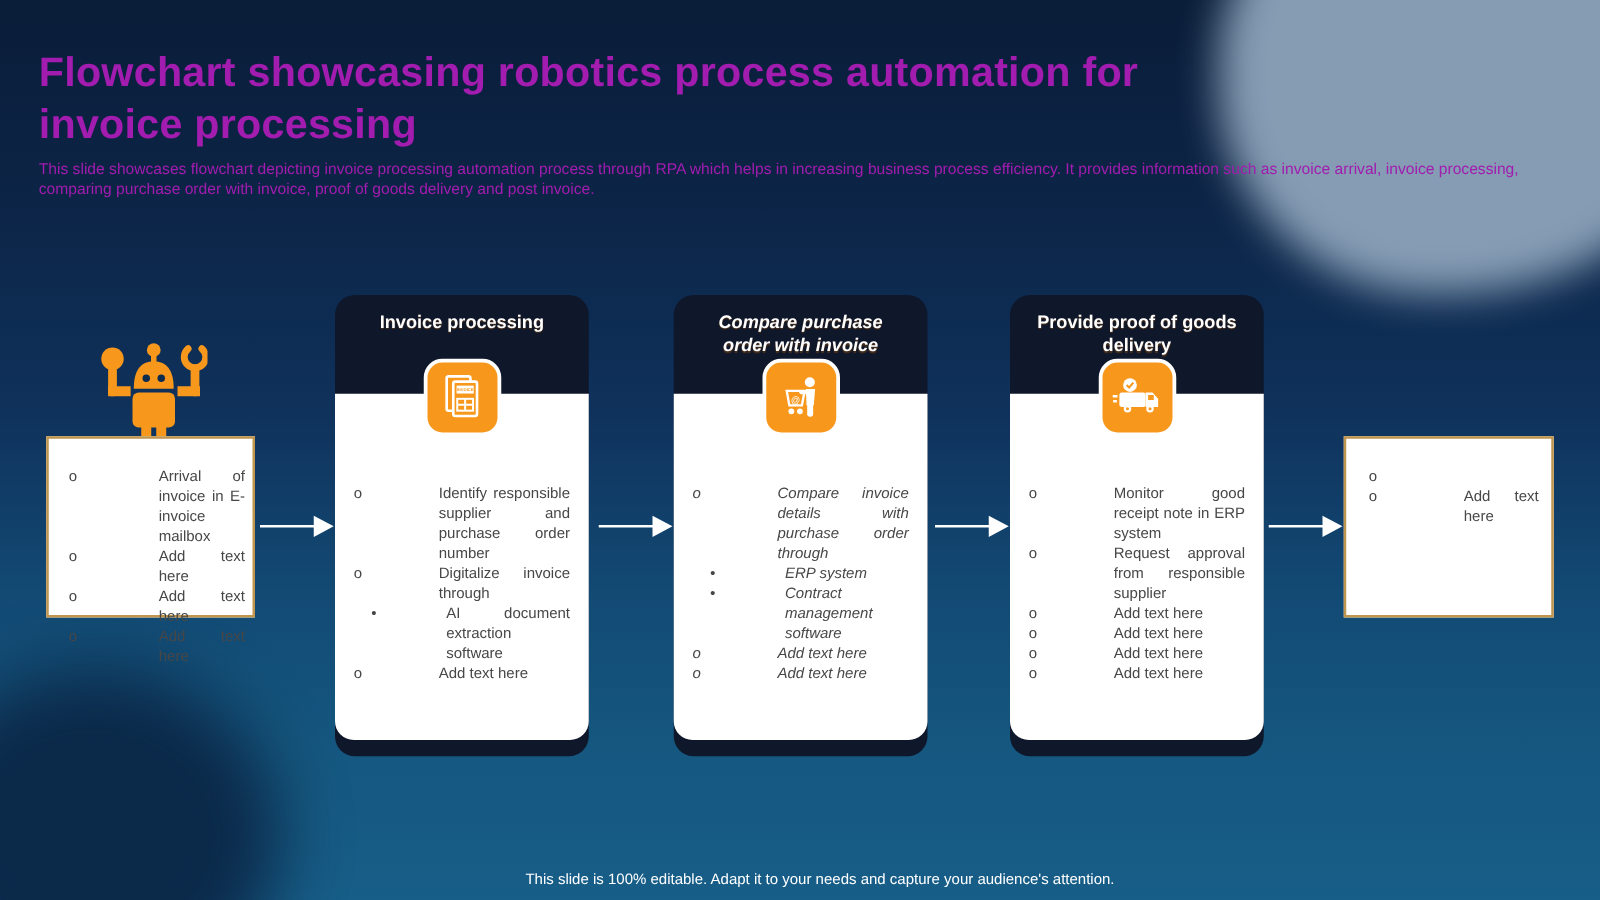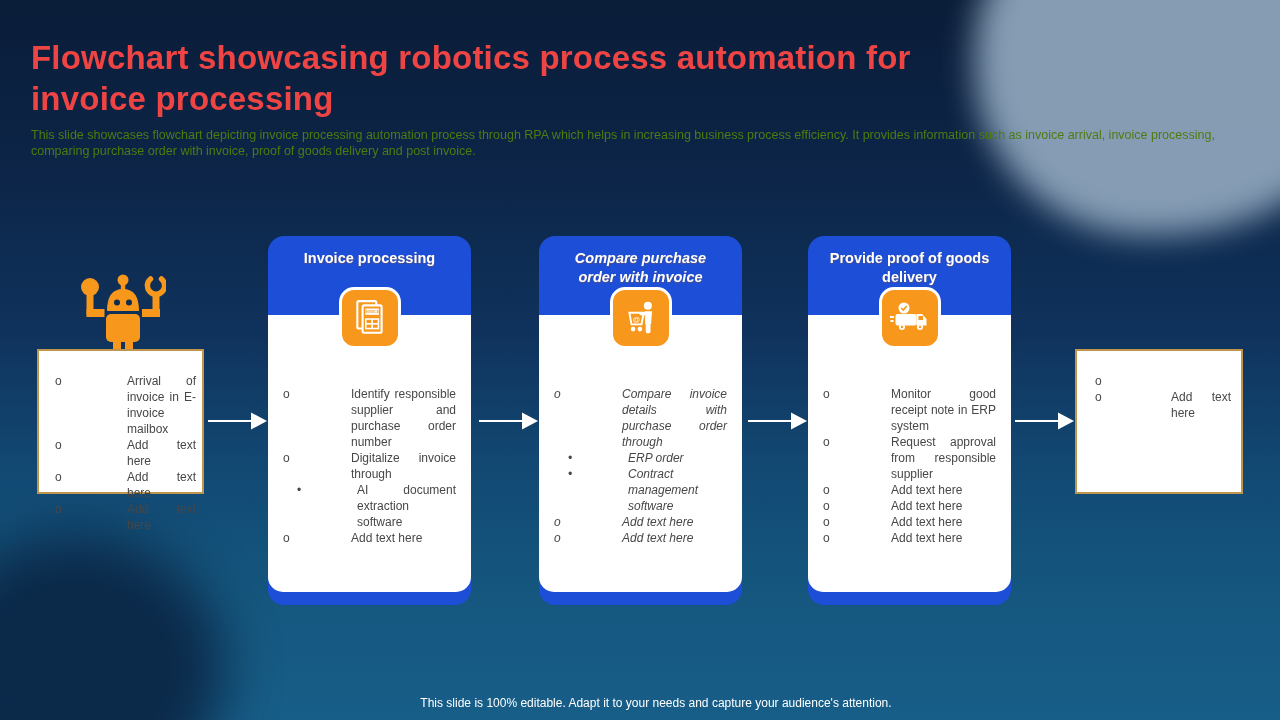--- a/index.html
+++ b/index.html
@@ -14,7 +14,7 @@
   .blob-bl{position:absolute;bottom:-85px;left:-75px;width:300px;height:270px;
     background:#0A2443;border-radius:50%;filter:blur(28px);opacity:.9;}
 
-  .title{position:absolute;left:31px;top:16px;width:992px;color:#ef4444;
+  .title{position:absolute;left:31px;top:16px;width:992px;color:#a21caf;
     font-size:33px;font-weight:700;line-height:1.24;letter-spacing:.2px;}
   .subtitle{position:absolute;left:31px;top:114px;width:1212px;color:#4d7c0f;
     font-size:12.5px;line-height:1.3;}

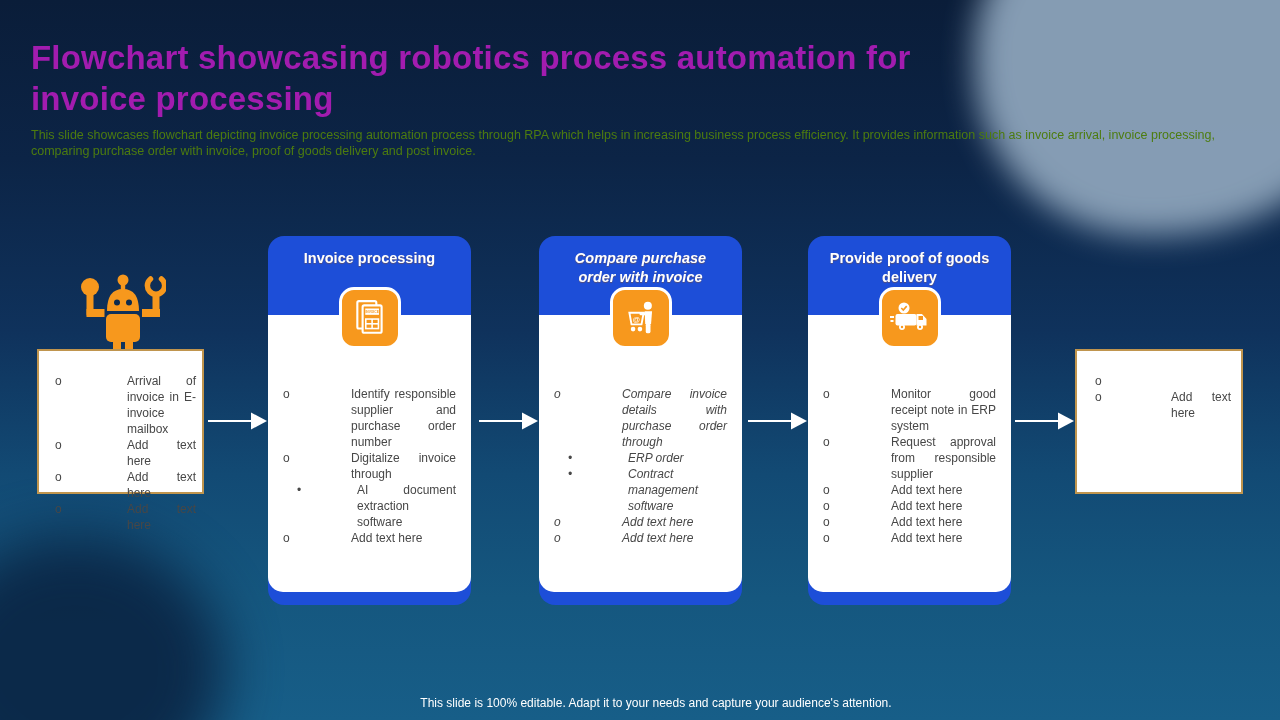--- a/index.html
+++ b/index.html
@@ -16,7 +16,7 @@
 
   .title{position:absolute;left:31px;top:16px;width:992px;color:#a21caf;
     font-size:33px;font-weight:700;line-height:1.24;letter-spacing:.2px;}
-  .subtitle{position:absolute;left:31px;top:114px;width:1212px;color:#4d7c0f;
+  .subtitle{position:absolute;left:31px;top:114px;width:1212px;color:#a21caf;
     font-size:12.5px;line-height:1.3;}
 
   .box{position:absolute;background:#FFFFFF;border:2px solid #C0954E;box-sizing:border-box;}

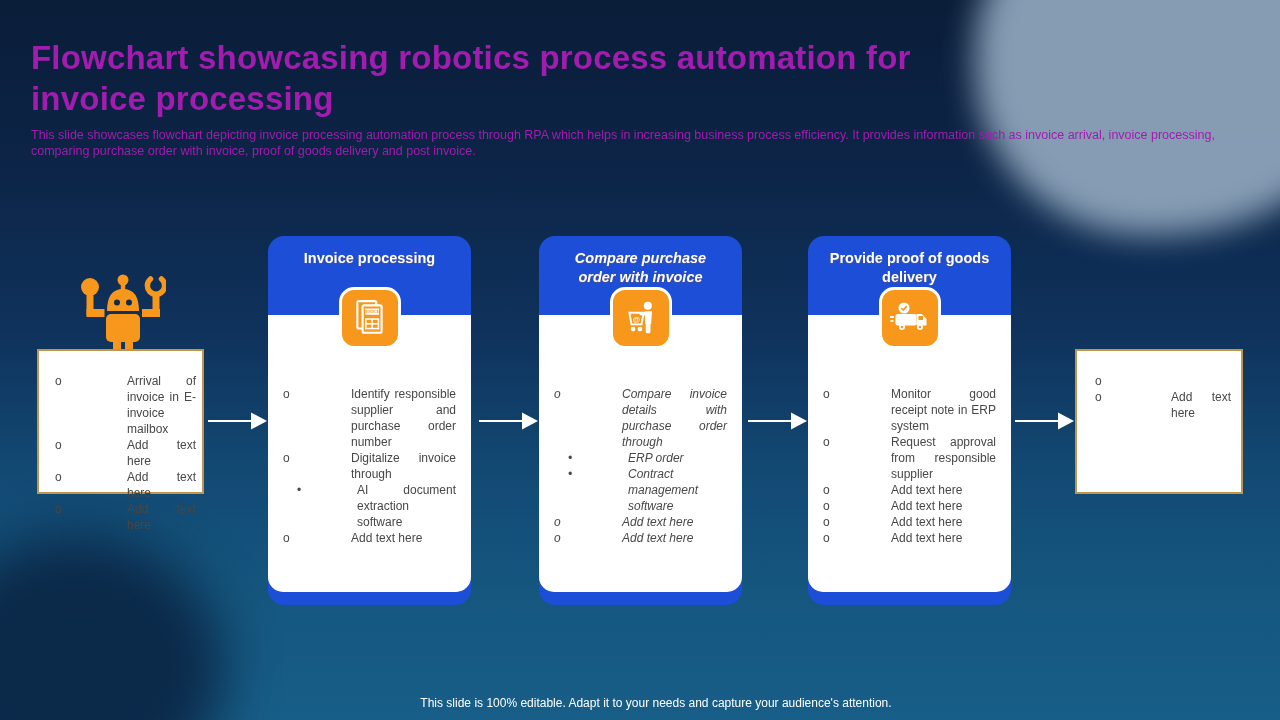--- a/index.html
+++ b/index.html
@@ -29,7 +29,7 @@
   .box-end .mk{flex:0 0 28px;}
   .tx{flex:1;text-align:justify;margin-left:48px;}
 
-  .card{position:absolute;top:236px;width:203px;height:369px;background:#1d4ed8;border-radius:16px;}
+  .card{position:absolute;top:236px;width:203px;height:369px;background:#0f172a;border-radius:16px;}
   .card1{left:268px;}  .card2{left:539px;font-style:italic;}  .card3{left:808px;}
   .card-header{height:67px;padding:13px 20px 0 20px;text-align:center;color:#FFFFFF;
     font-size:14.5px;font-weight:700;line-height:1.3;text-shadow:0 1px 1px rgba(160,85,0,.45);}

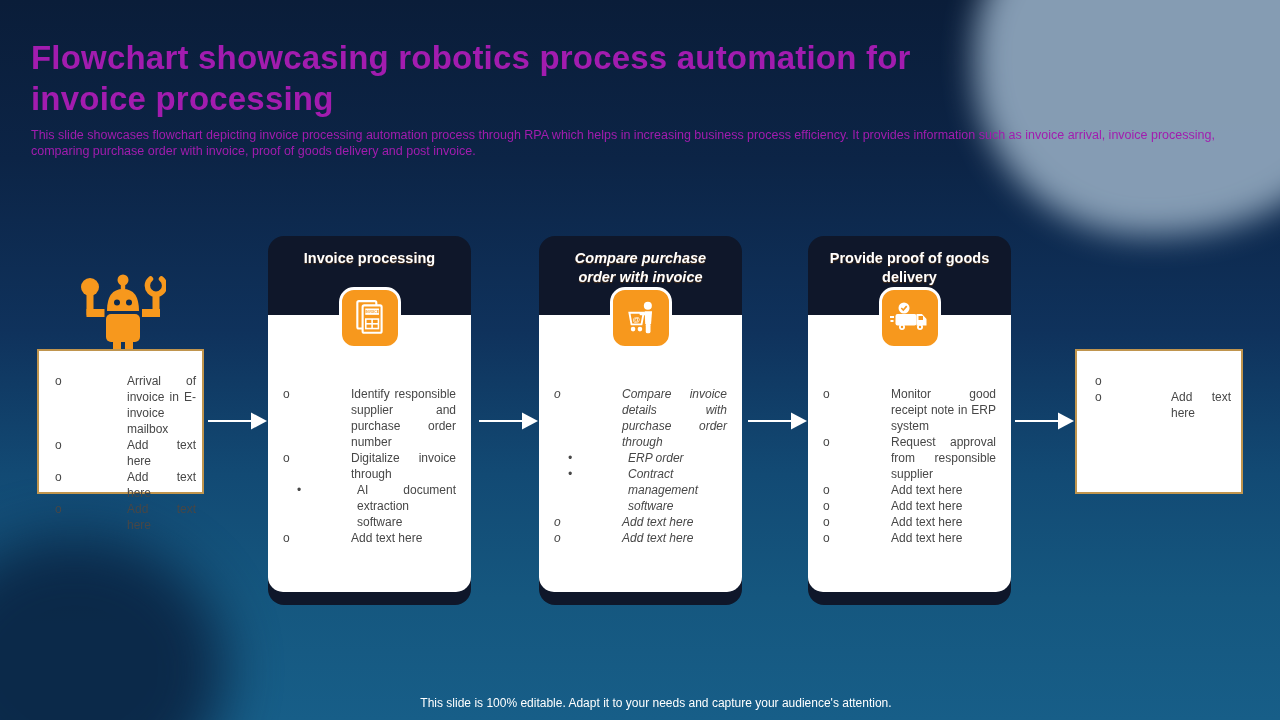--- a/index.html
+++ b/index.html
@@ -169,7 +169,7 @@
         </li>
       <li class="l2">
           <span class="mk">•</span>
-          <span class="tx">ERP order</span>
+          <span class="tx">ERP system</span>
         </li>
       <li class="l2">
           <span class="mk">•</span>

